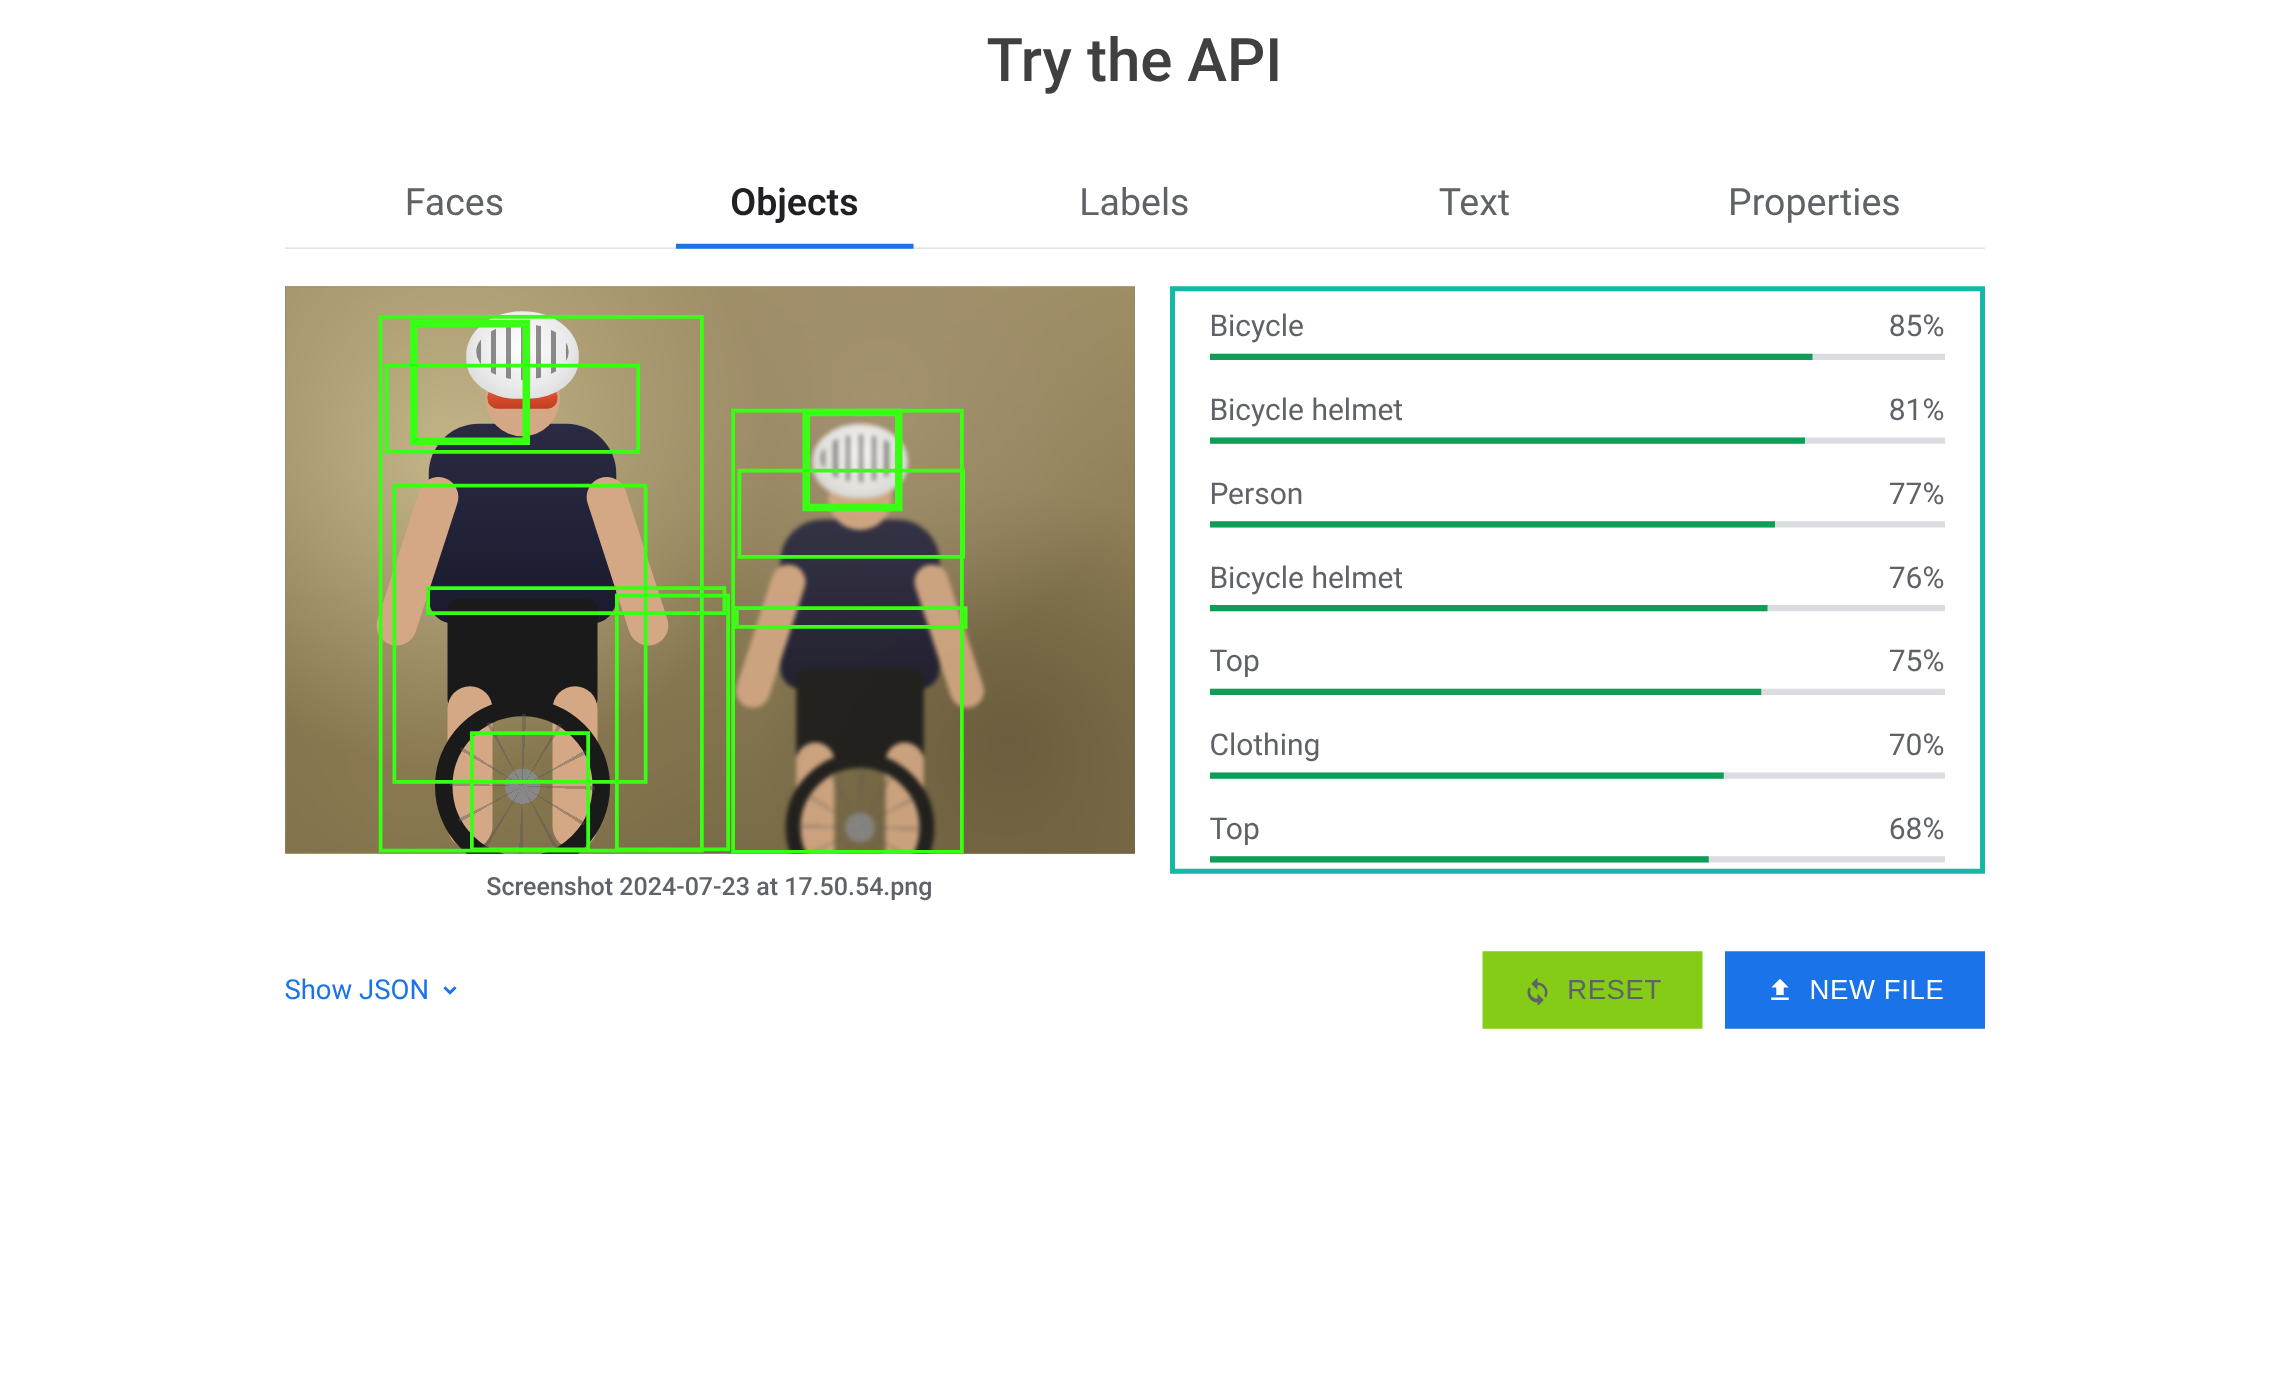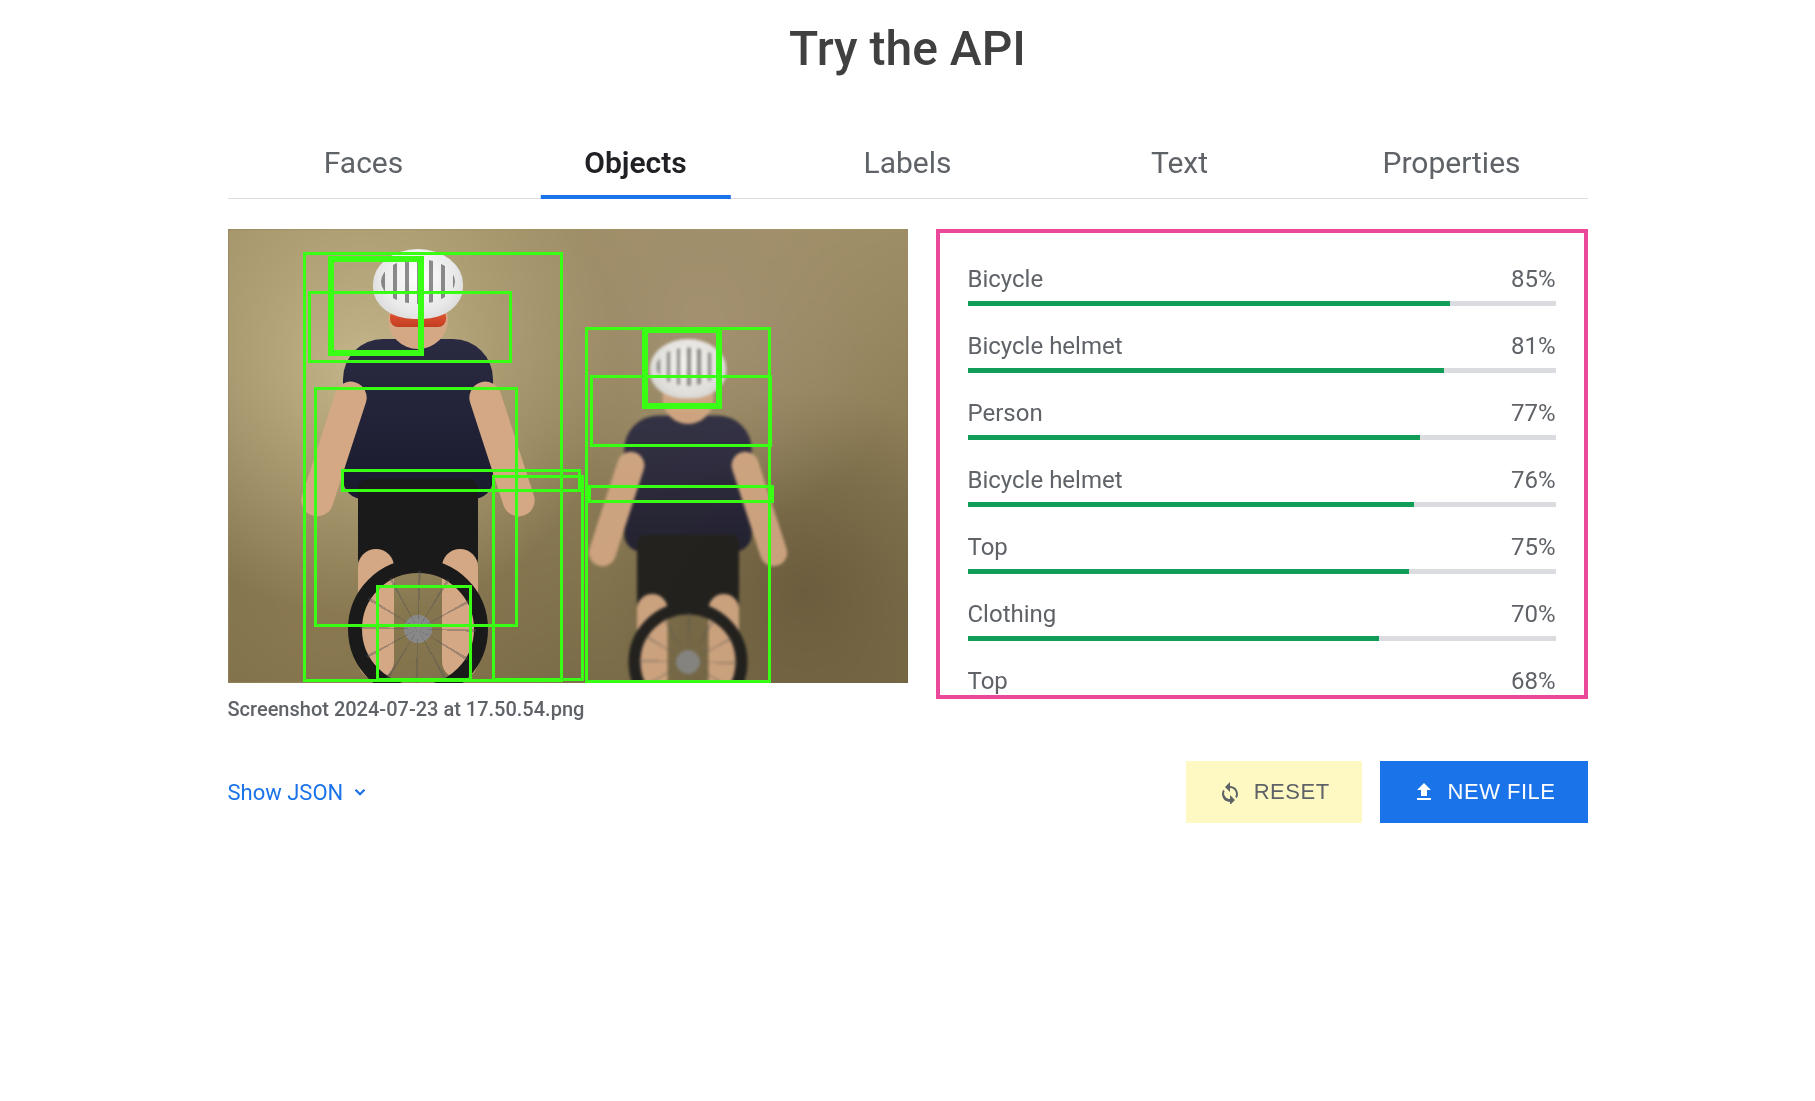--- a/index.html
+++ b/index.html
@@ -183,8 +183,8 @@
   }
   .right {
     flex: 1;
-    border: 4px solid #ec4899;
-    padding: 32px 28px 8px 28px;
+    border: 4px solid #14b8a6;
+    padding: 14px 28px 8px 28px;
     max-height: 470px;
     overflow: hidden;
   }

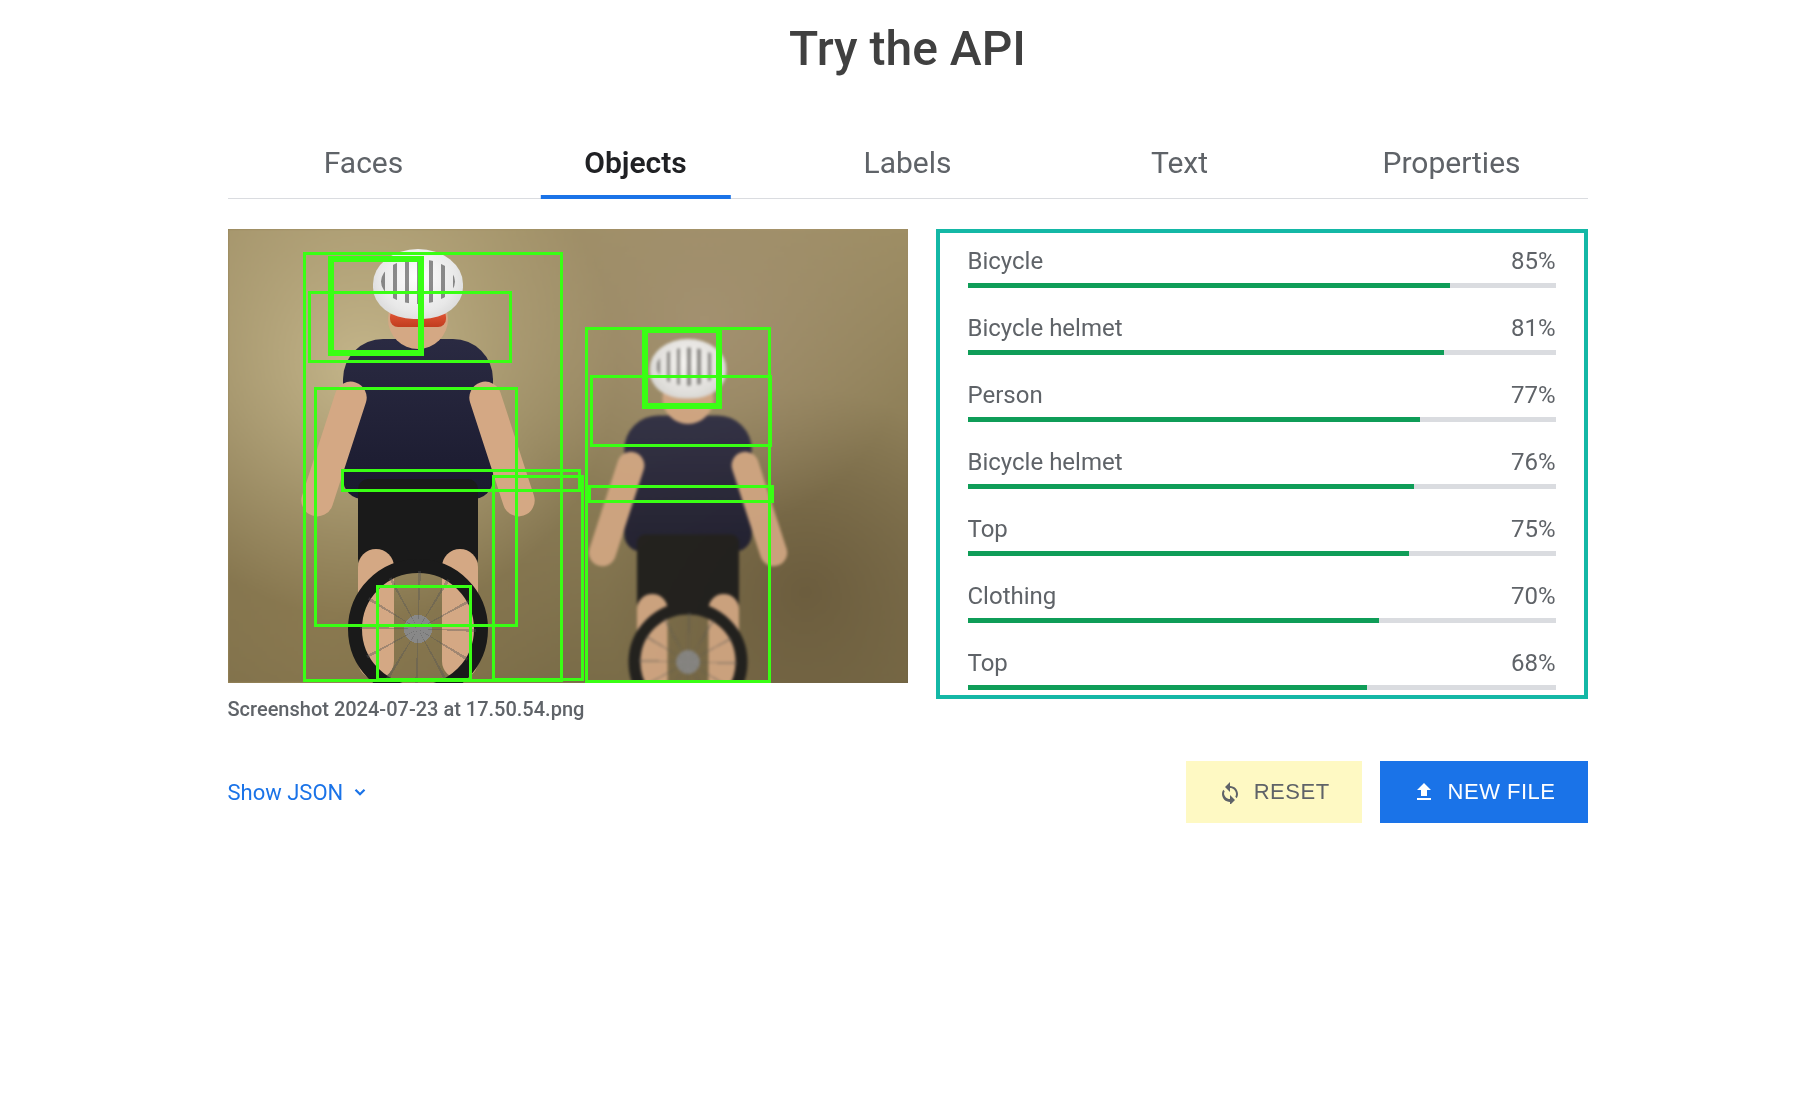--- a/index.html
+++ b/index.html
@@ -175,7 +175,7 @@
   }
   .det.thick { border-width: 6px; }
   .caption {
-    text-align: left;
+    text-align: center;
     font-size: 20px;
     color: #5f6368;
     margin-top: 14px;

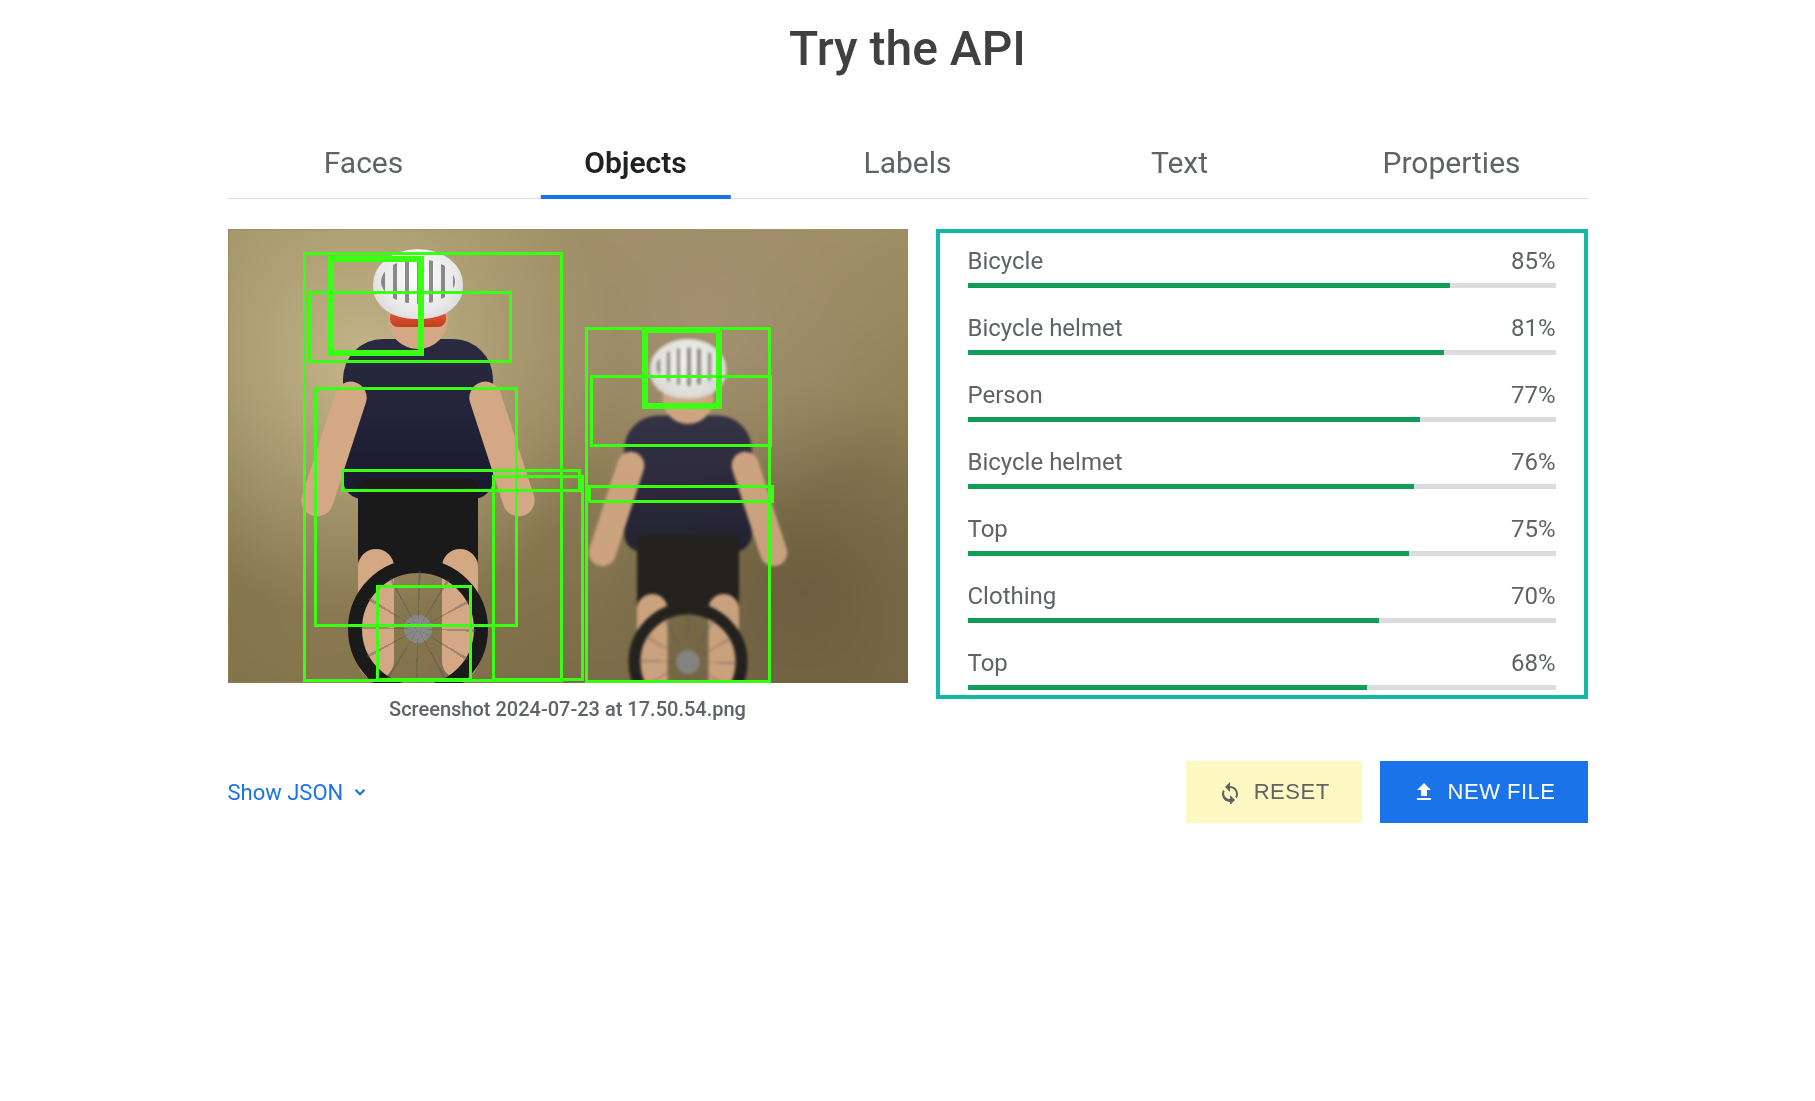--- a/index.html
+++ b/index.html
@@ -238,7 +238,7 @@
     border: none;
   }
   .btn-reset {
-    background: #fef9c3;
+    background: #84cc16;
     color: #5f6368;
     text-align: center;
   }

